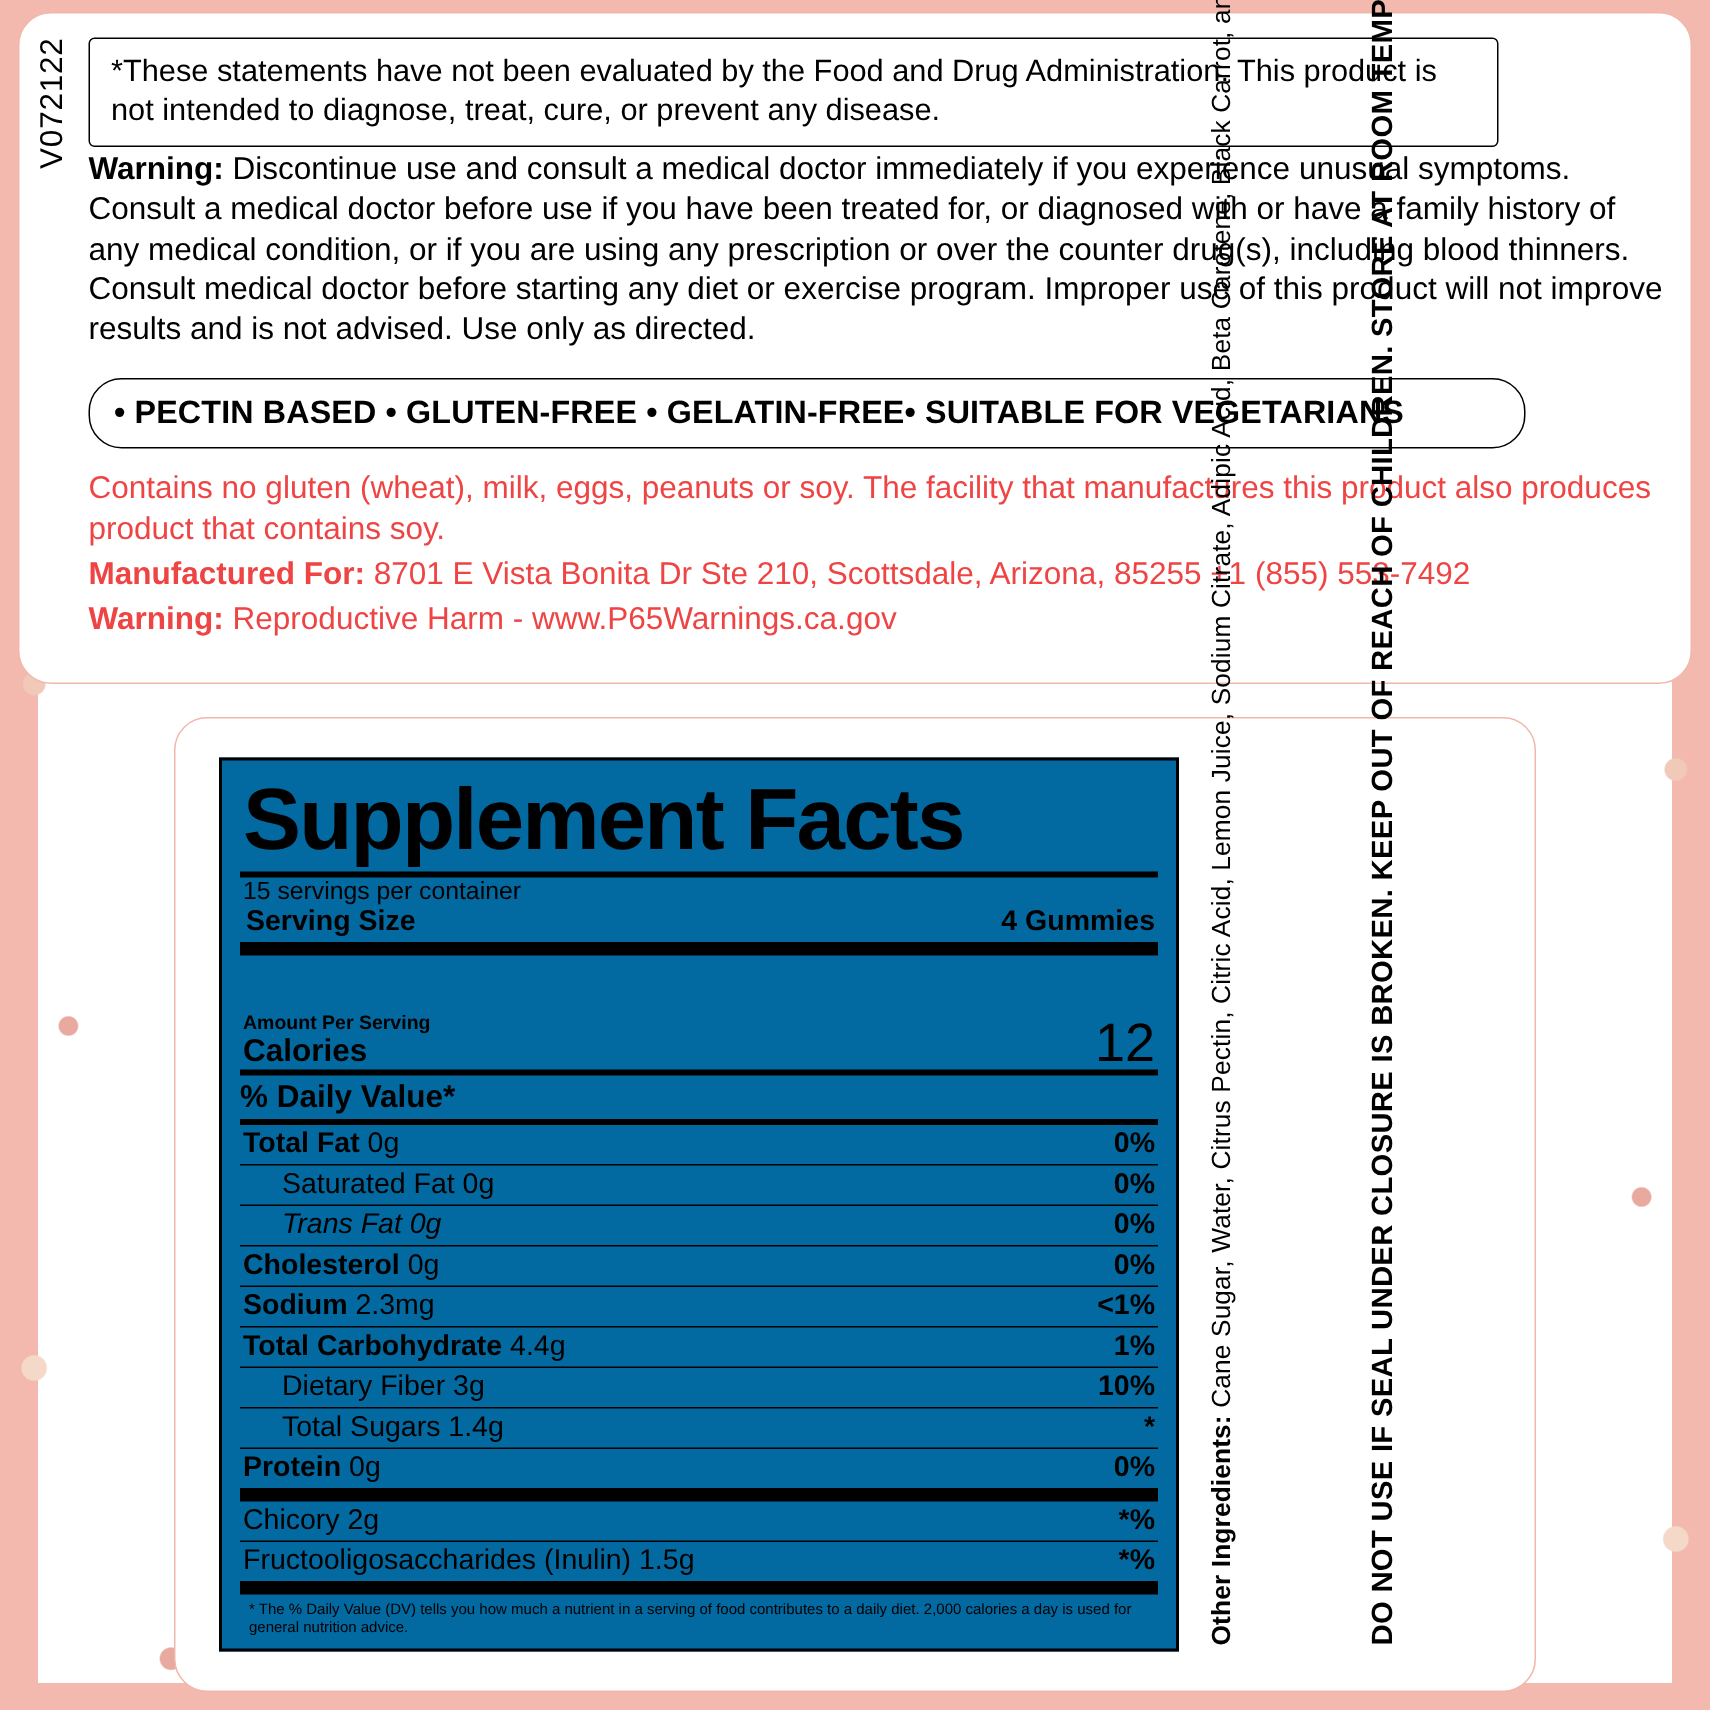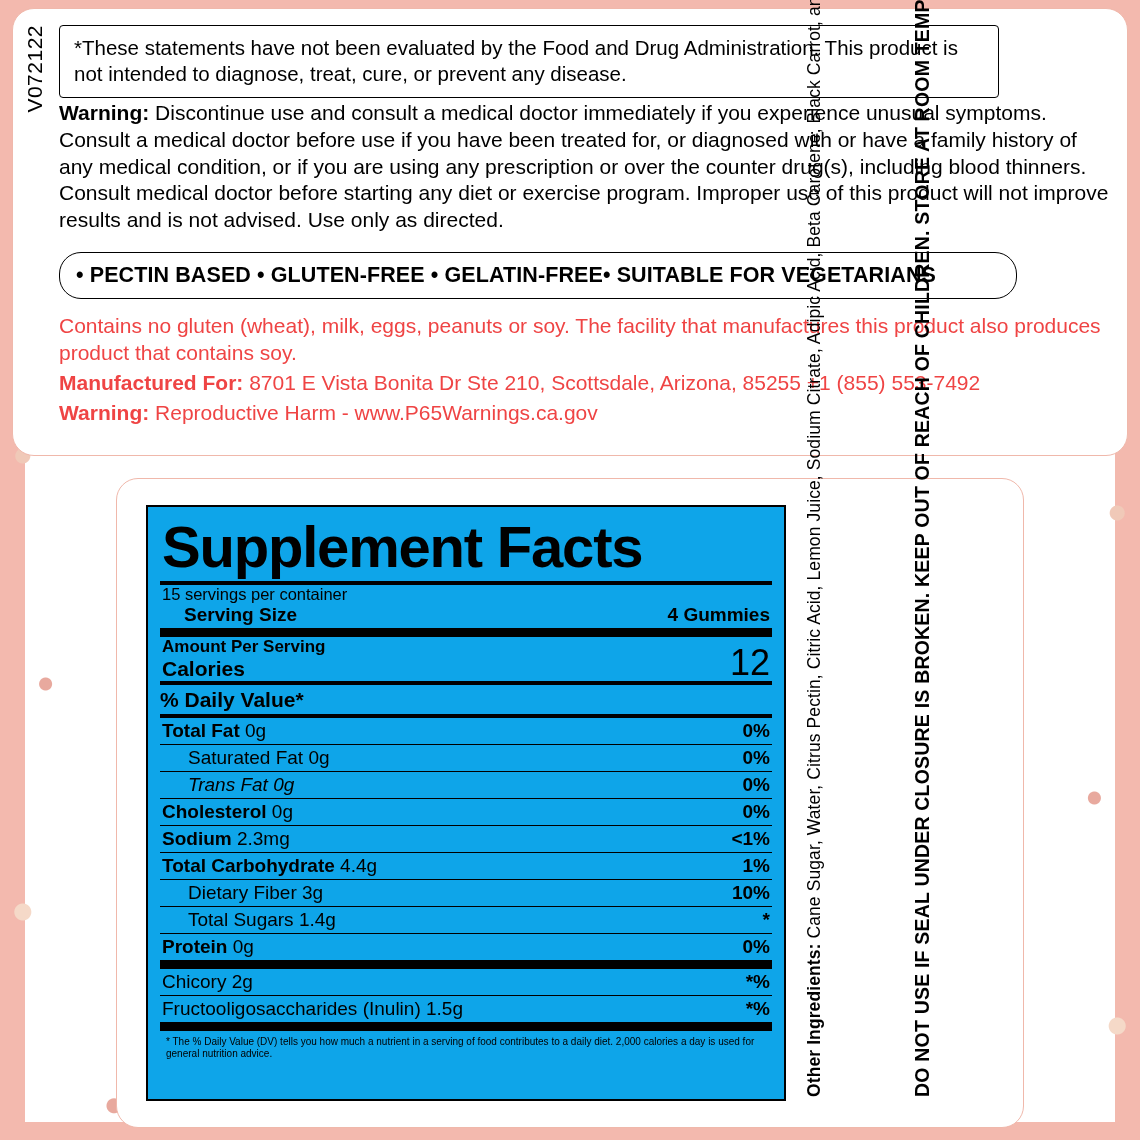--- a/index.html
+++ b/index.html
@@ -141,7 +141,7 @@
     border: 2.5px solid #000;
     box-sizing: border-box;
     padding: 8px 12px 6px 12px;
-    background: #0ea5e9;
+    background: #0369a1;
   }
 
   .sf-title {

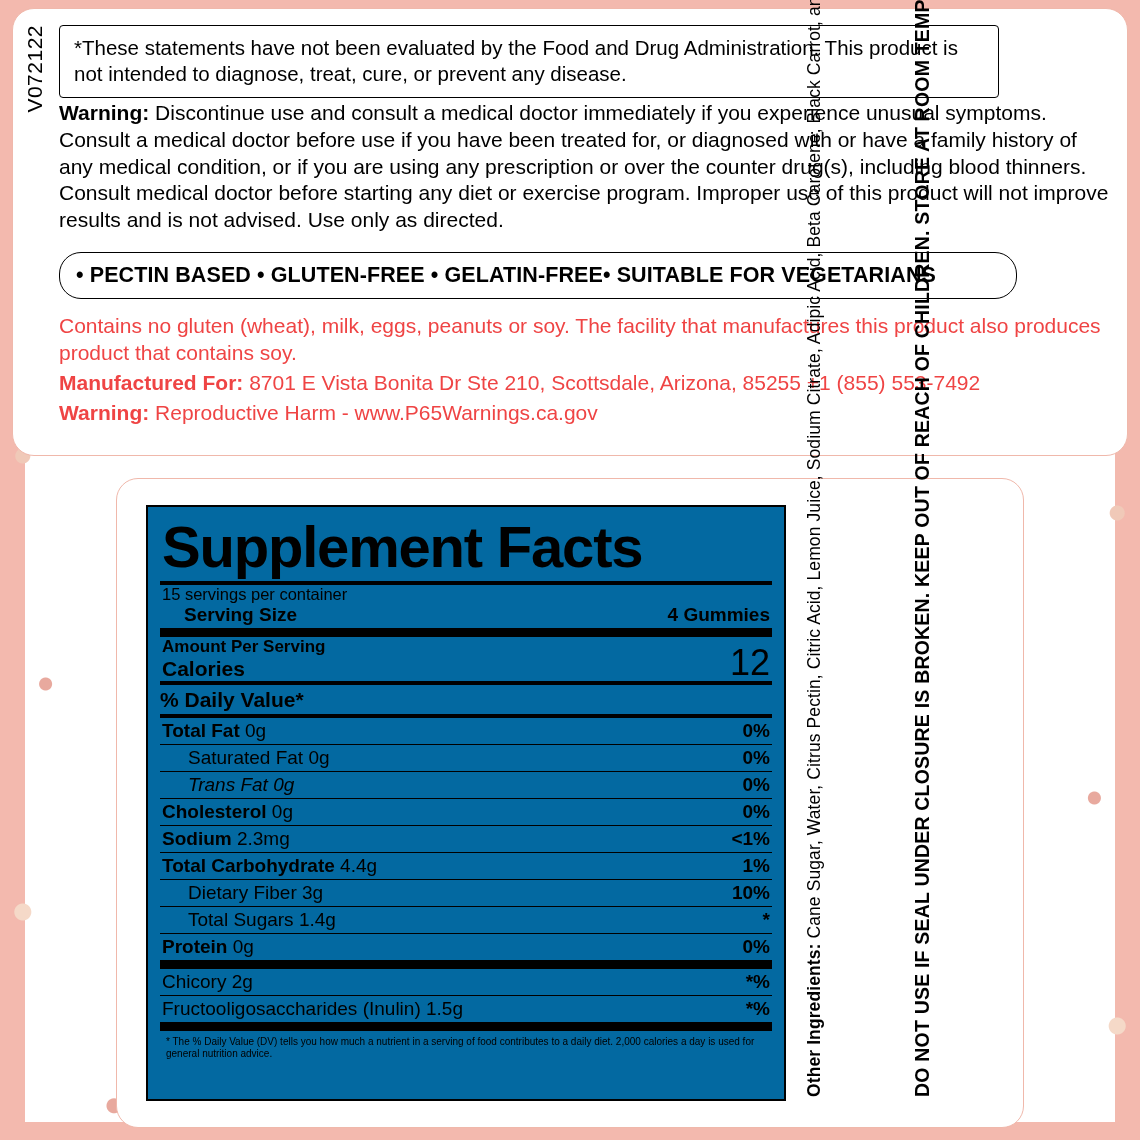--- a/index.html
+++ b/index.html
@@ -265,7 +265,7 @@
 
     <div class="serv-block">
       <div class="serv-line">15 servings per container</div>
-      <div class="sf-row" style="padding-top:0;margin-left:20px;">
+      <div class="sf-row" style="padding-top:0;">
         <span class="bold">Serving Size</span>
         <span class="bold">4 Gummies</span>
       </div>

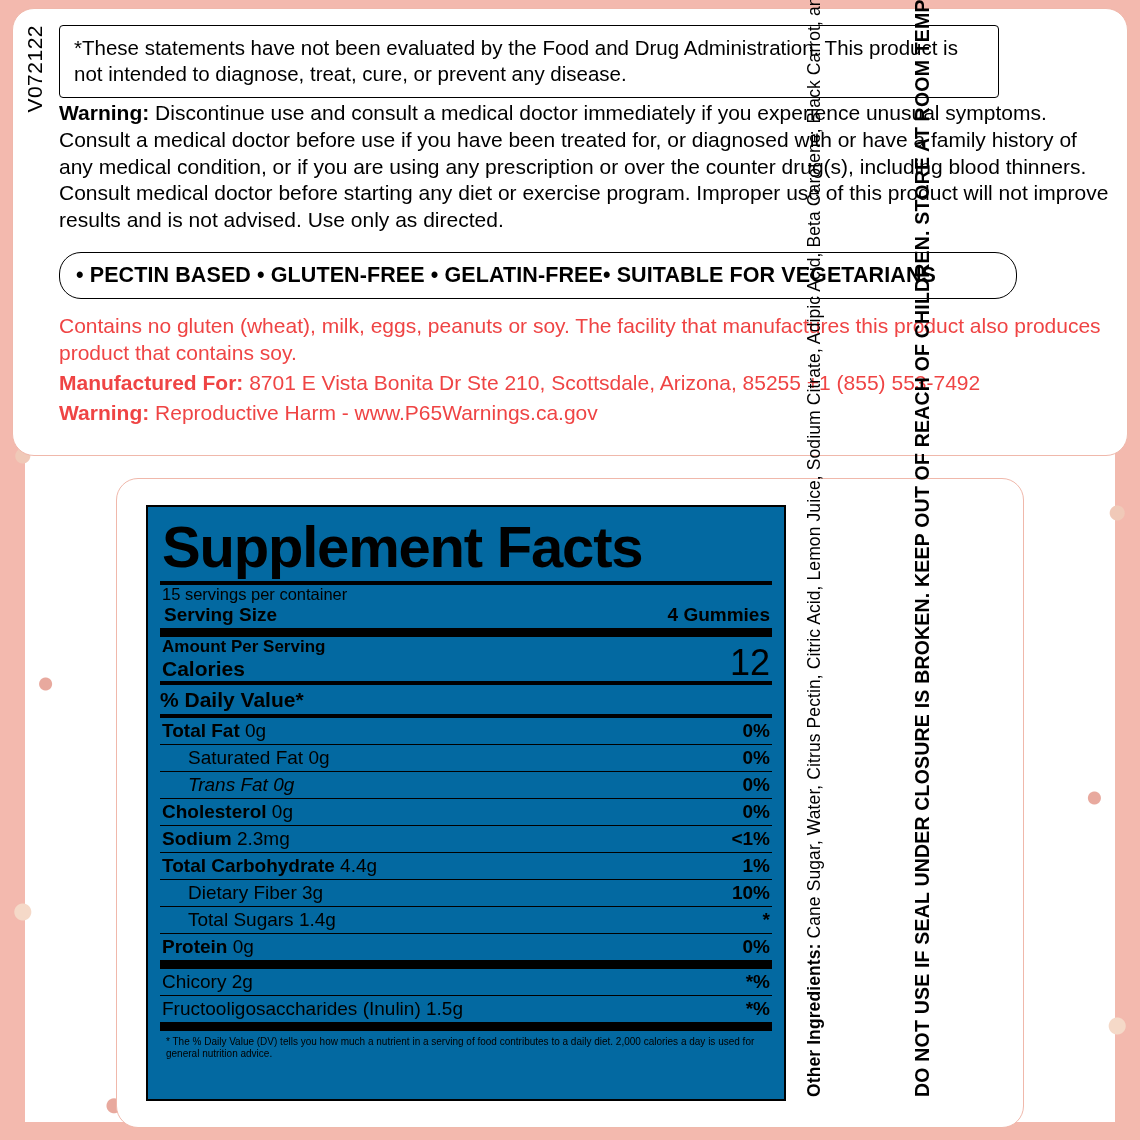--- a/index.html
+++ b/index.html
@@ -178,7 +178,7 @@
     padding: 0 2px;
   }
   .cal-left { font-weight: bold; font-size: 21px; line-height: 1.15;}
-  .cal-amt-label { font-weight: bold; font-size: 17px; }
+  .cal-amt-label { font-weight: bold; font-size: 13px; margin-top: 37px; }
   .cal-value { font-weight: normal; font-size: 36px; line-height: 1; }
 
   .dv-row {

